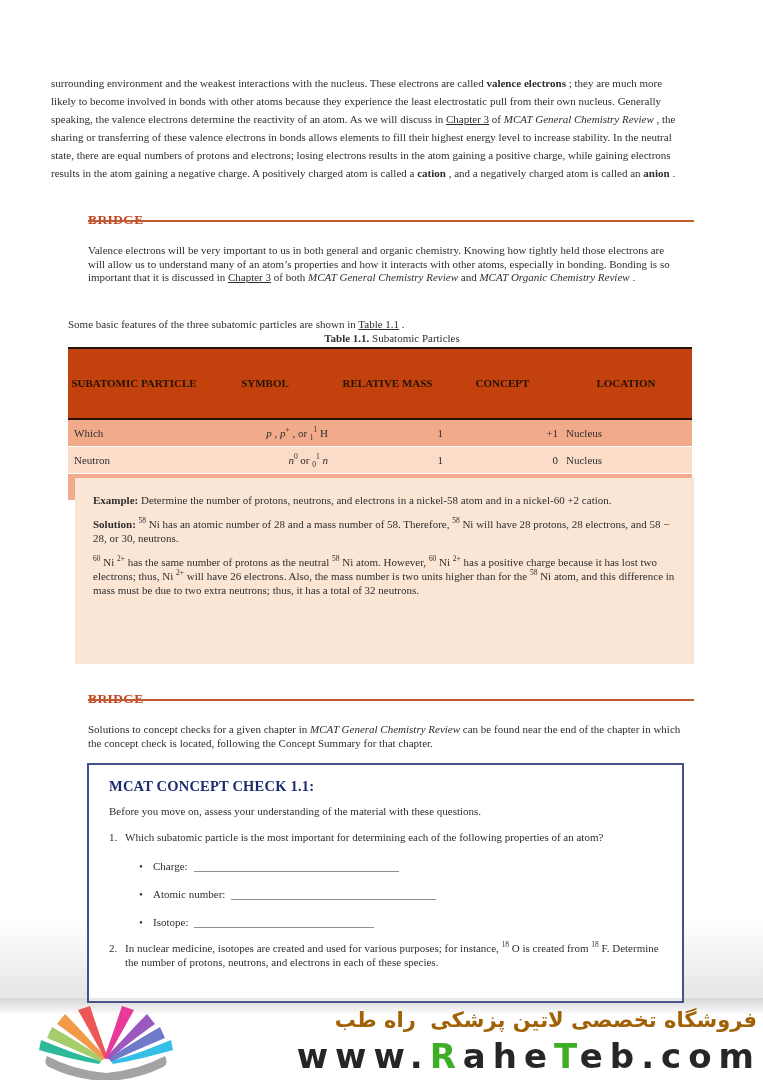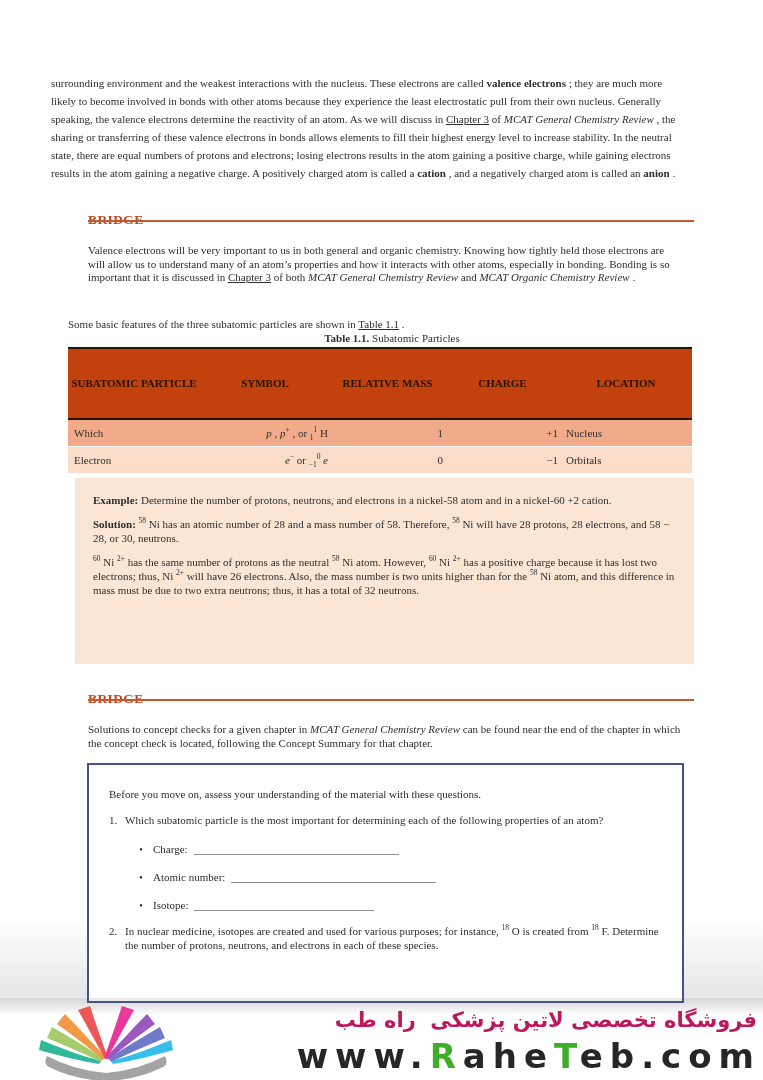--- a/index.html
+++ b/index.html
@@ -94,7 +94,7 @@
         <th>SUBATOMIC PARTICLE</th>
         <th>SYMBOL</th>
         <th>RELATIVE MASS</th>
-        <th>CHARGE</th>
+        <th>CONCEPT</th>
         <th>LOCATION</th>
       </tr>
     </thead>

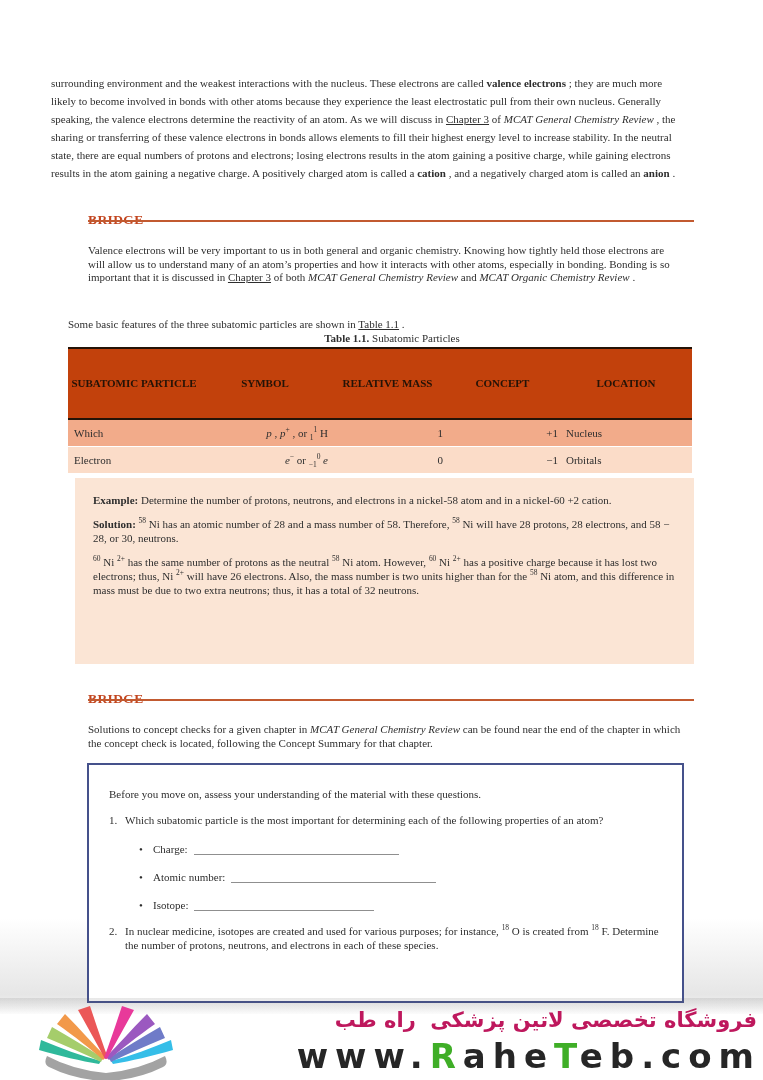--- a/index.html
+++ b/index.html
@@ -107,6 +107,13 @@
         <td class="cell-left">Nucleus</td>
       </tr>
       <tr>
+        <td class="cell-left">Neutron</td>
+        <td class="cell-sym"><span class="seg-i">n</span><span class="seg-sup">0</span><span> or </span><span class="seg-sub">0</span><span class="seg-sup">1</span><span> </span><span class="seg-i">n</span></td>
+        <td>1</td>
+        <td>0</td>
+        <td class="cell-left">Nucleus</td>
+      </tr>
+      <tr>
         <td class="cell-left">Electron</td>
         <td class="cell-sym"><span class="seg-i">e</span><span class="seg-sup">−</span><span> or </span><span class="seg-sub">−1</span><span class="seg-sup">0</span><span> </span><span class="seg-i">e</span></td>
         <td>0</td>

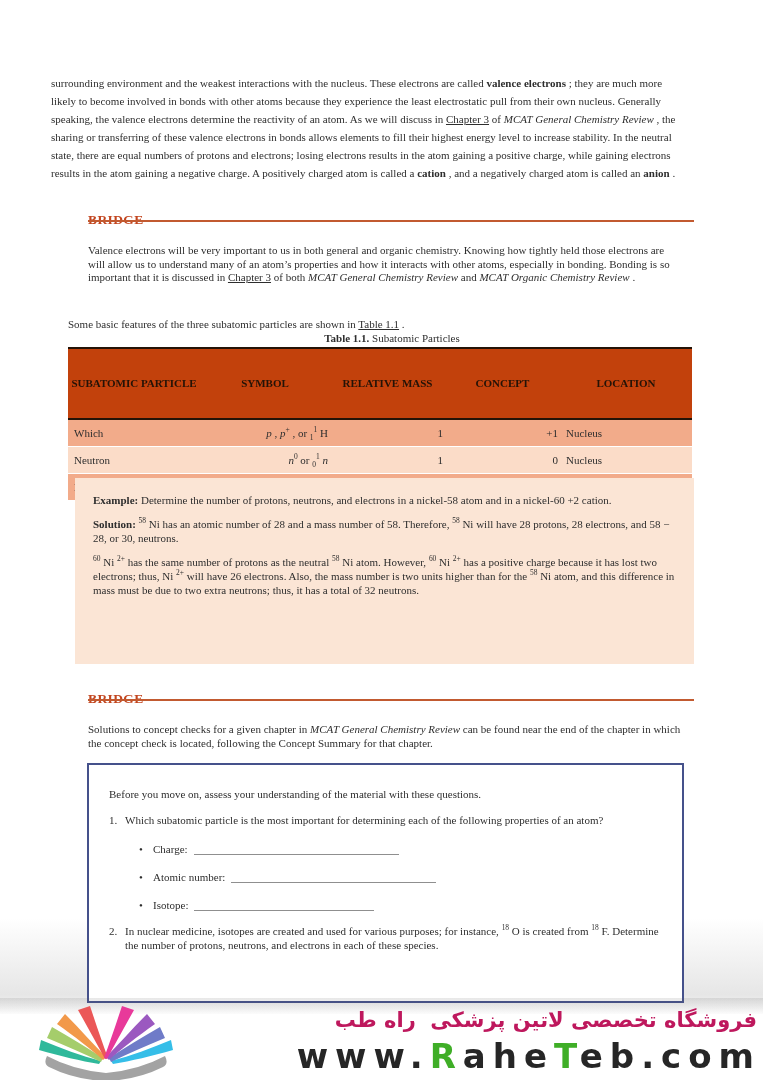--- a/index.html
+++ b/index.html
@@ -136,6 +136,7 @@
   <div class="scan-shade1"></div>
 
   <div class="concept-box">
+    <h3 class="cc-title">MCAT CONCEPT CHECK 1.1:</h3>
     <p class="cc-intro">Before you move on, assess your understanding of the material with these questions.</p>
 
     <div class="cc-q">

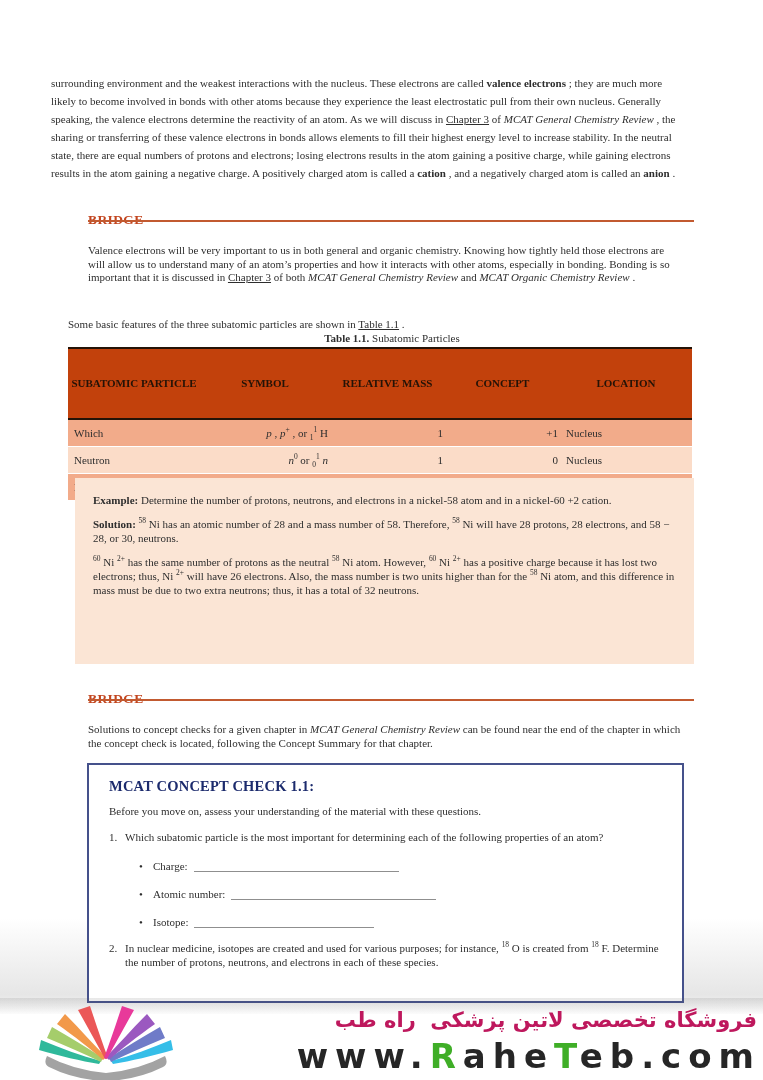--- a/index.html
+++ b/index.html
@@ -61,7 +61,7 @@
   .cc-bullet:nth-child(3) .cc-blank{width:180px;}
 
   .footer-logo{position:absolute;left:30px;top:1004px;z-index:4;}
-  .footer-fa{position:absolute;right:6px;top:1008px;direction:rtl;z-index:4;color:#be185d;
+  .footer-fa{position:absolute;right:6px;top:1008px;direction:rtl;z-index:4;color:#a16207;
       font-family:"DejaVu Sans",sans-serif;font-weight:bold;font-size:21px;white-space:pre;}
   .footer-url{position:absolute;right:2px;top:1036px;z-index:4;color:#262626;
       font-family:"DejaVu Sans",sans-serif;font-weight:bold;font-size:34px;letter-spacing:7px;}

